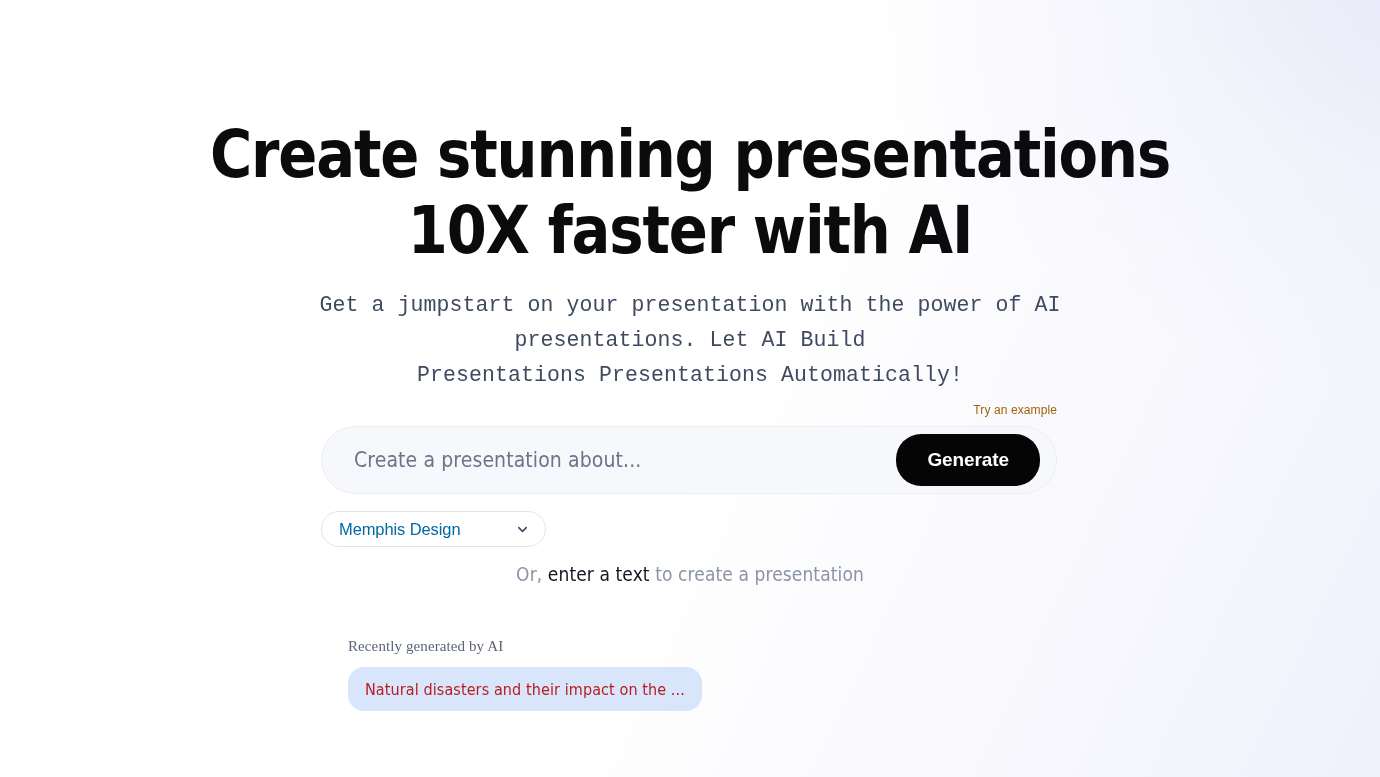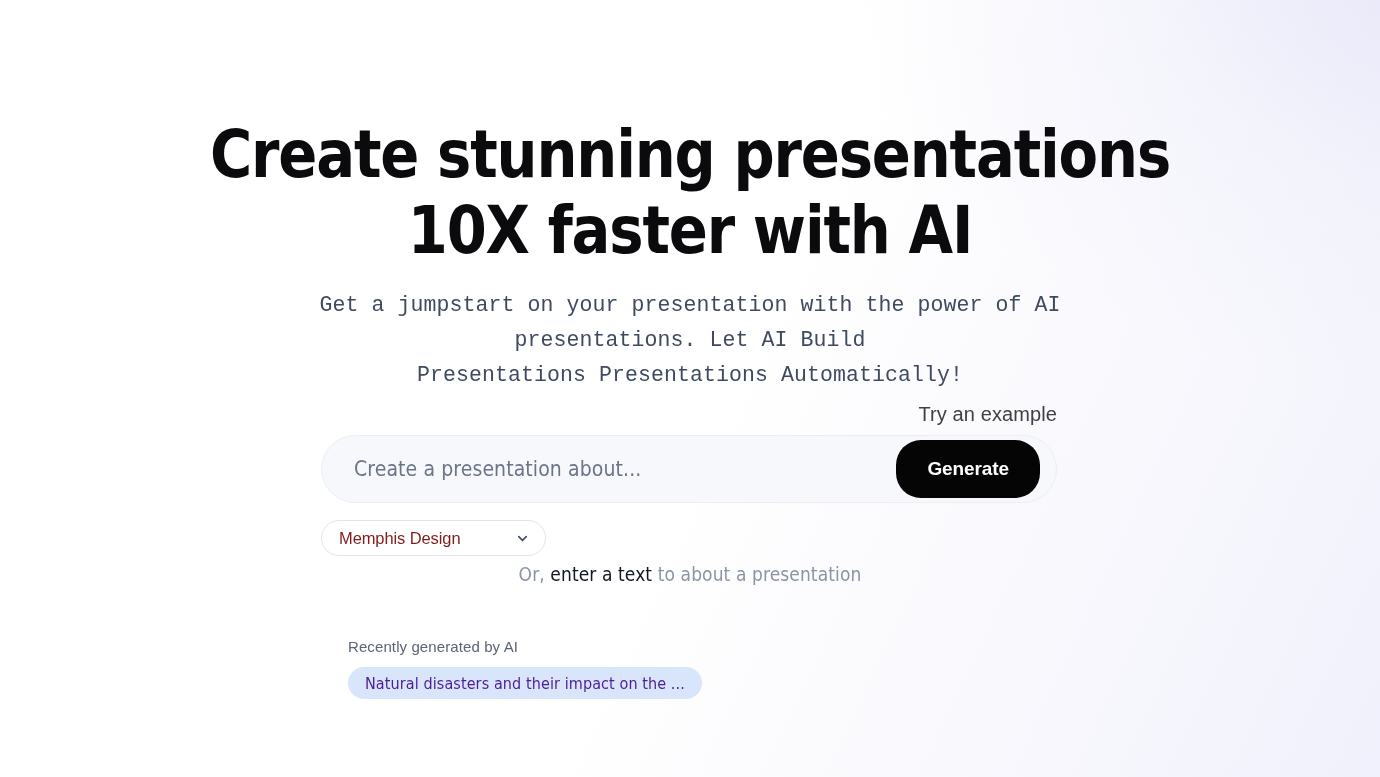--- a/index.html
+++ b/index.html
@@ -83,8 +83,8 @@
     margin-bottom: 9px;
   }
   .try-example {
-    font-size: 20px;
-    color: #404040;
+    font-size: 12px;
+    color: #a16207;
     letter-spacing: 0.1px;
     cursor: pointer;
     background: none;

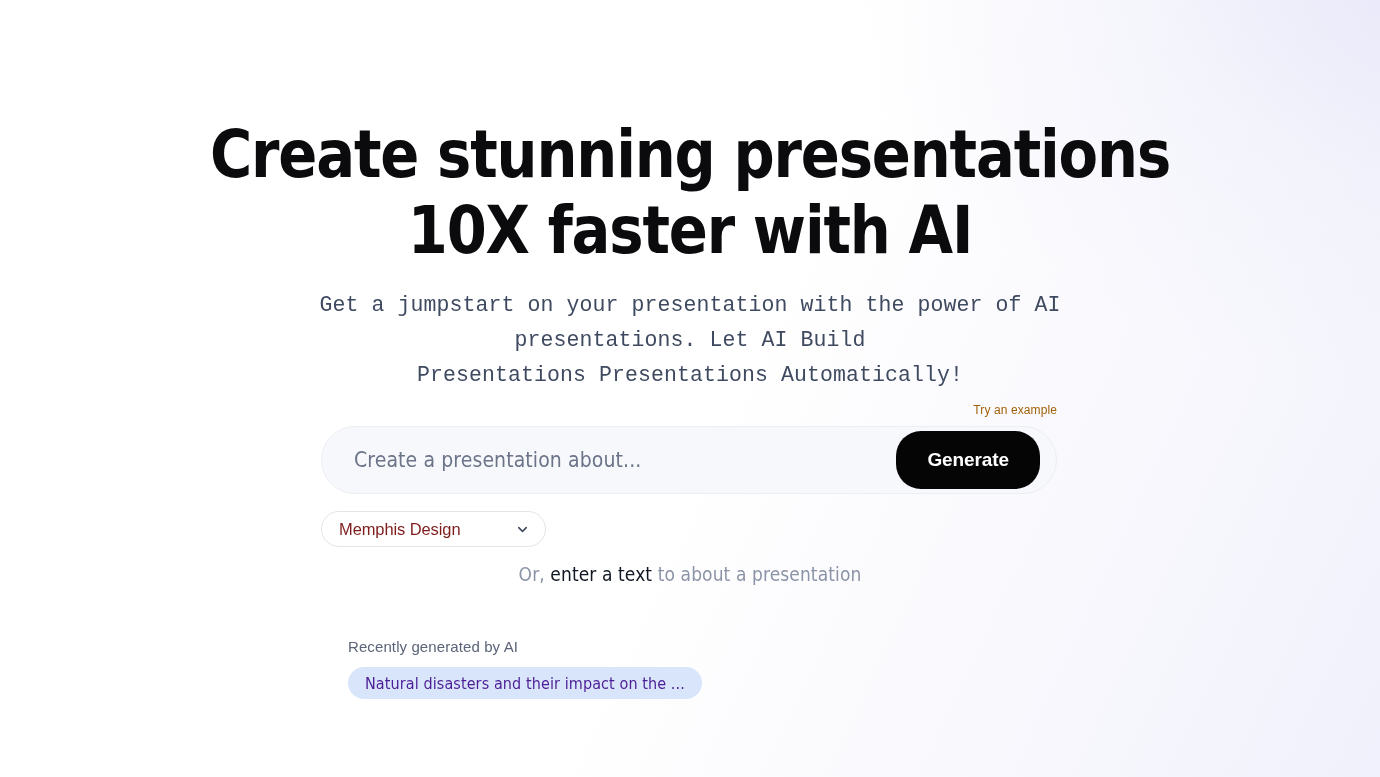--- a/index.html
+++ b/index.html
@@ -122,7 +122,7 @@
     right: 16px;
     top: 50%;
     transform: translateY(-50%);
-    height: 58px;
+    height: 52px;
     padding: 0 31px;
     background: #050505;
     color: #ffffff;

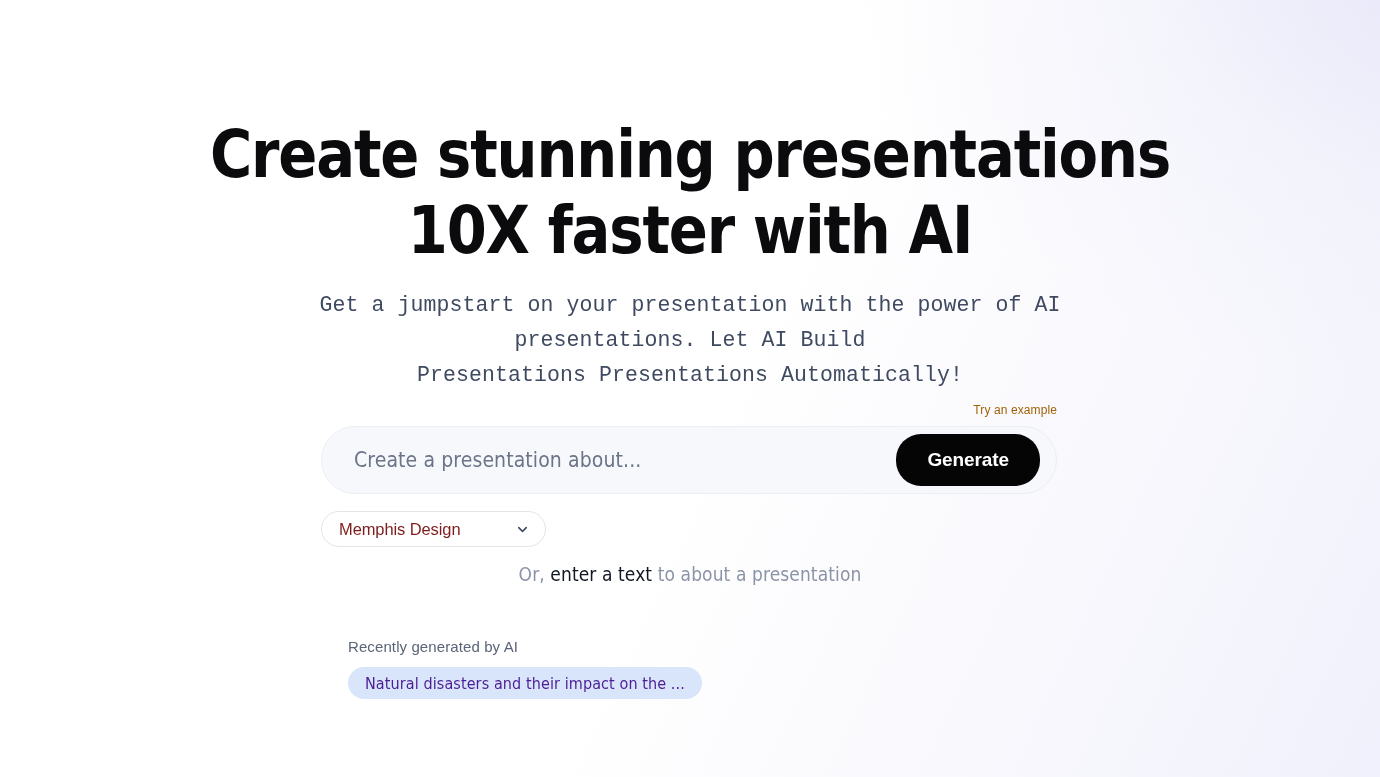--- a/index.html
+++ b/index.html
@@ -153,7 +153,7 @@
   .style-select-label {
     font-family: "Liberation Sans", sans-serif;
     font-size: 16.5px;
-    color: #7f1d1d;
+    color: #0369a1;
     letter-spacing: -0.1px;
   }
   .chevron-down {

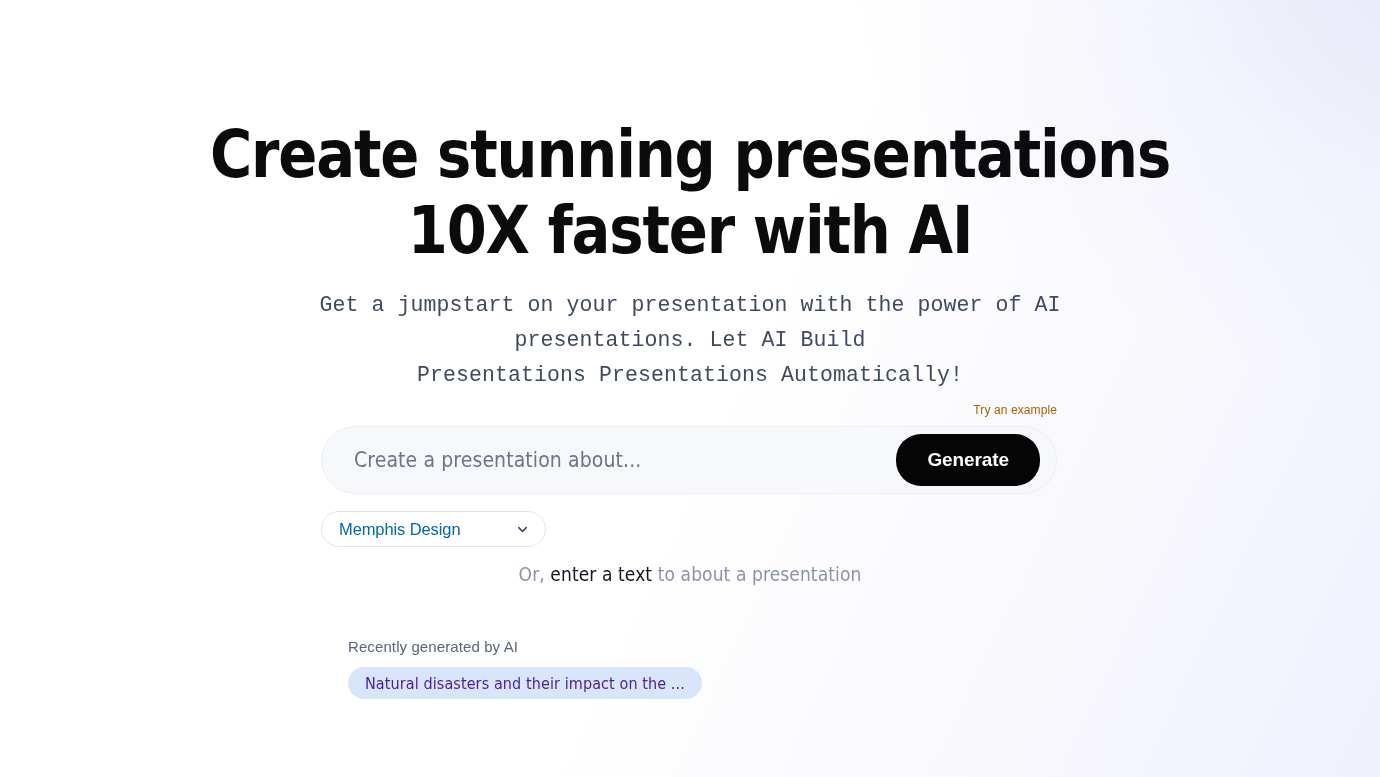--- a/index.html
+++ b/index.html
@@ -257,7 +257,7 @@
   </div>
 
   <div class="or-line">
-    <span>Or, </span><span class="strong">enter a text</span><span> to about a presentation</span>
+    <span>Or, </span><span class="strong">enter a text</span><span> to create a presentation</span>
   </div>
 
   <div class="recent">

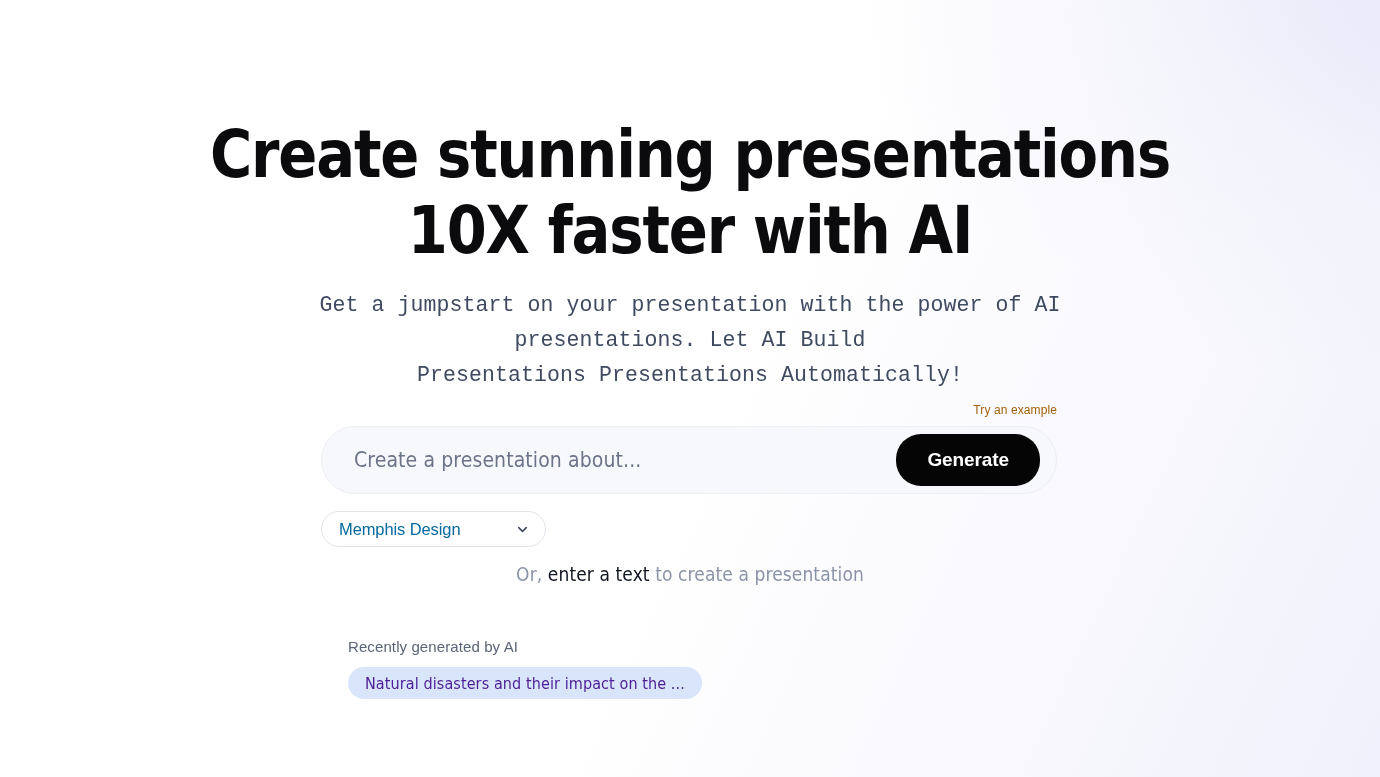--- a/index.html
+++ b/index.html
@@ -190,7 +190,7 @@
     width: 700px;
   }
   .recent-title {
-    font-family: Liberation Sans, sans-serif;
+    font-family: Liberation Serif, serif;
     font-size: 15px;
     color: #5b6478;
     letter-spacing: 0.1px;

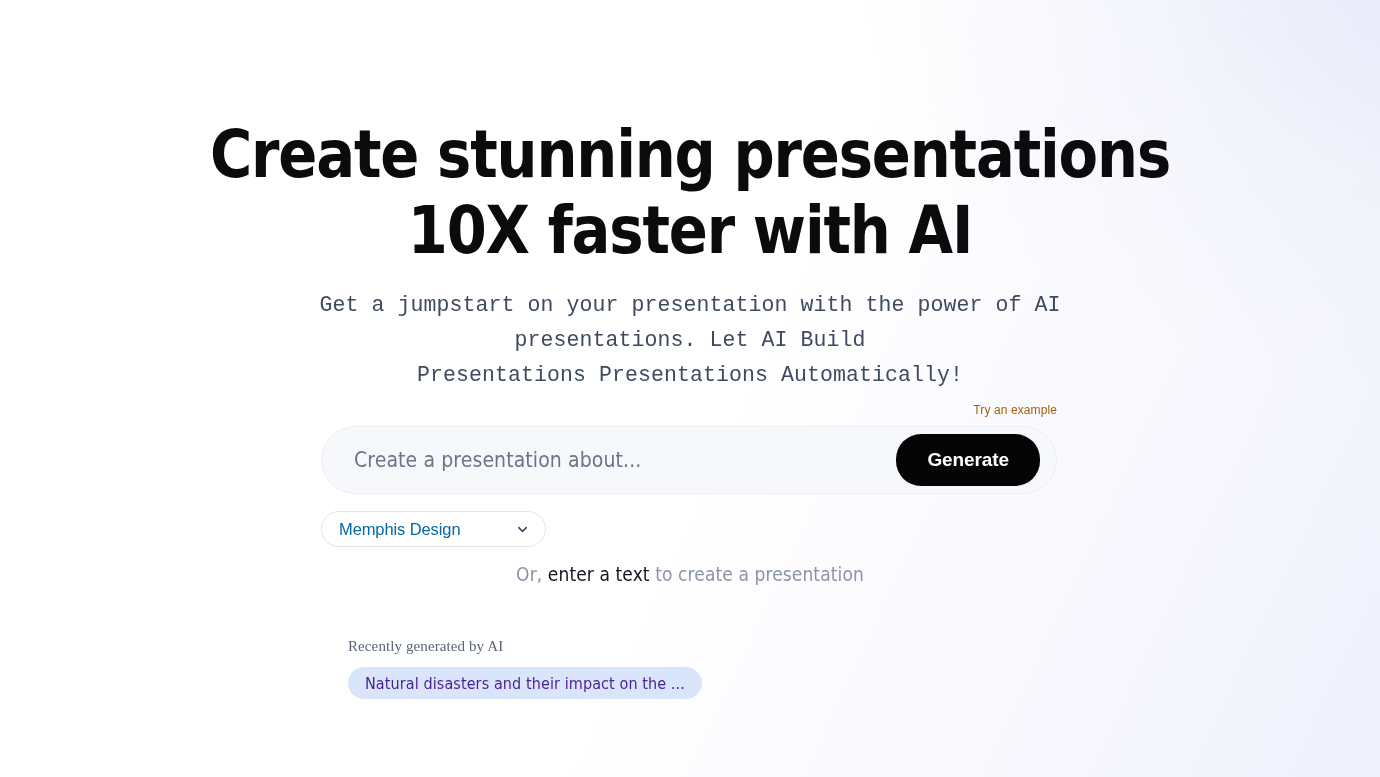--- a/index.html
+++ b/index.html
@@ -205,13 +205,13 @@
     background: #d8e5fb;
     border: none;
     border-radius: 16px;
-    height: 32px;
+    height: 44px;
     display: inline-flex;
     align-items: center;
     padding: 0 17px;
     font-family: "Liberation Sans Narrow", "DejaVu Sans Condensed", "Liberation Sans", sans-serif;
     font-size: 16px;
-    color: #4c1d95;
+    color: #b91c1c;
     letter-spacing: 0.1px;
     white-space: nowrap;
     cursor: pointer;

